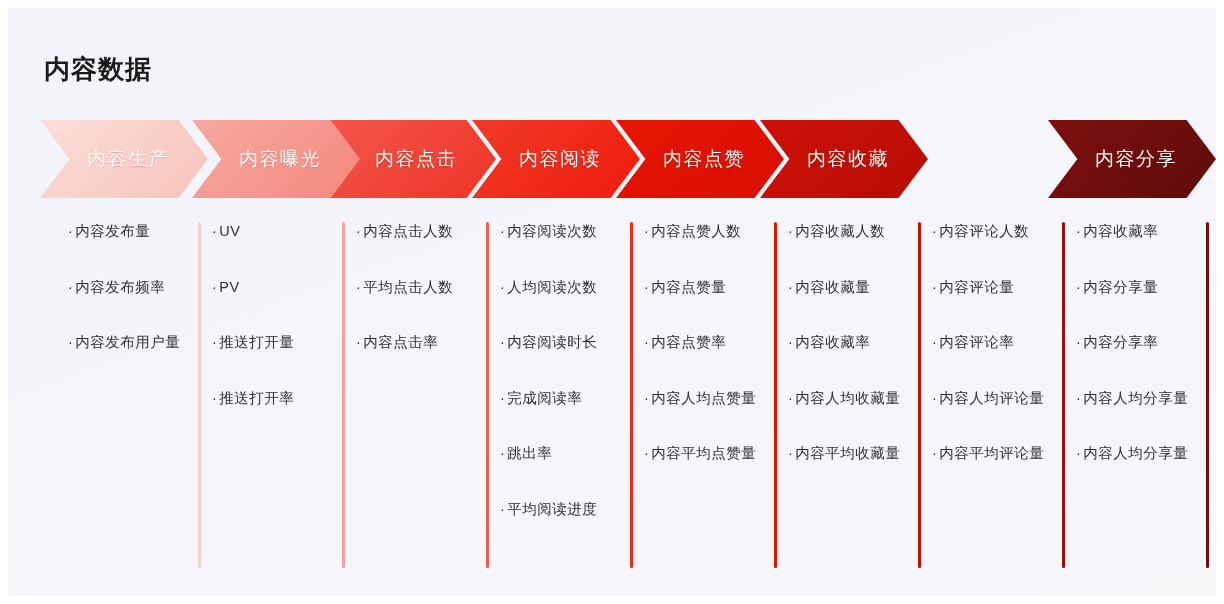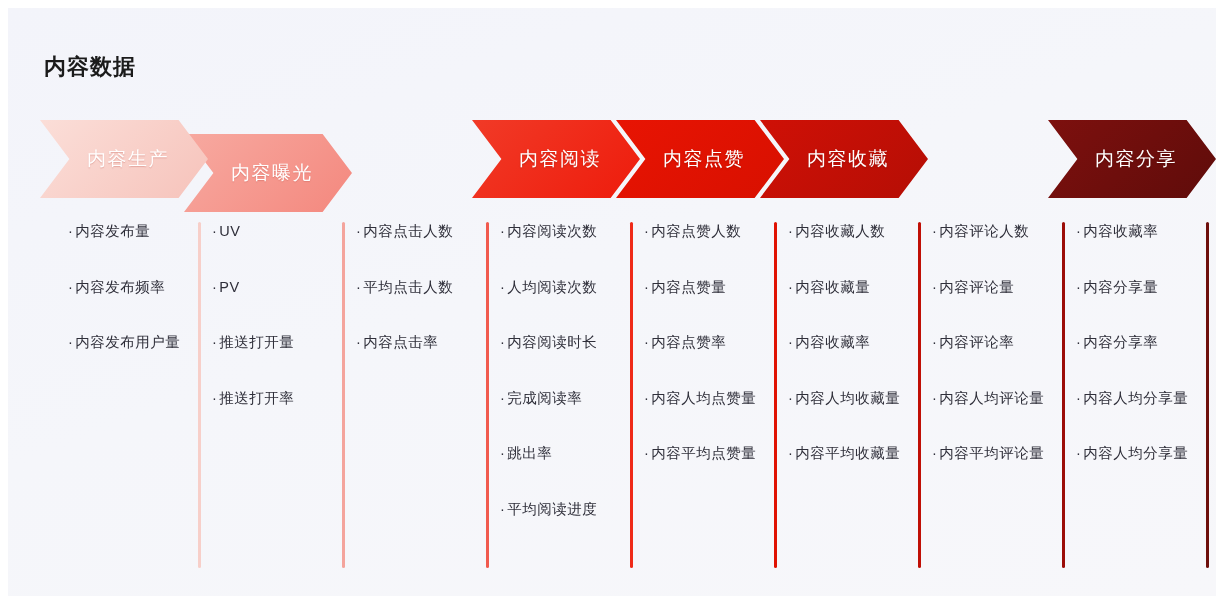--- a/index.html
+++ b/index.html
@@ -29,7 +29,7 @@
     position: absolute;
     left: 36px;
     top: 46px;
-    font-size: 22px;
+    font-size: 26px;
     font-weight: bold;
     color: #1b1b1b;
     letter-spacing: 1px;

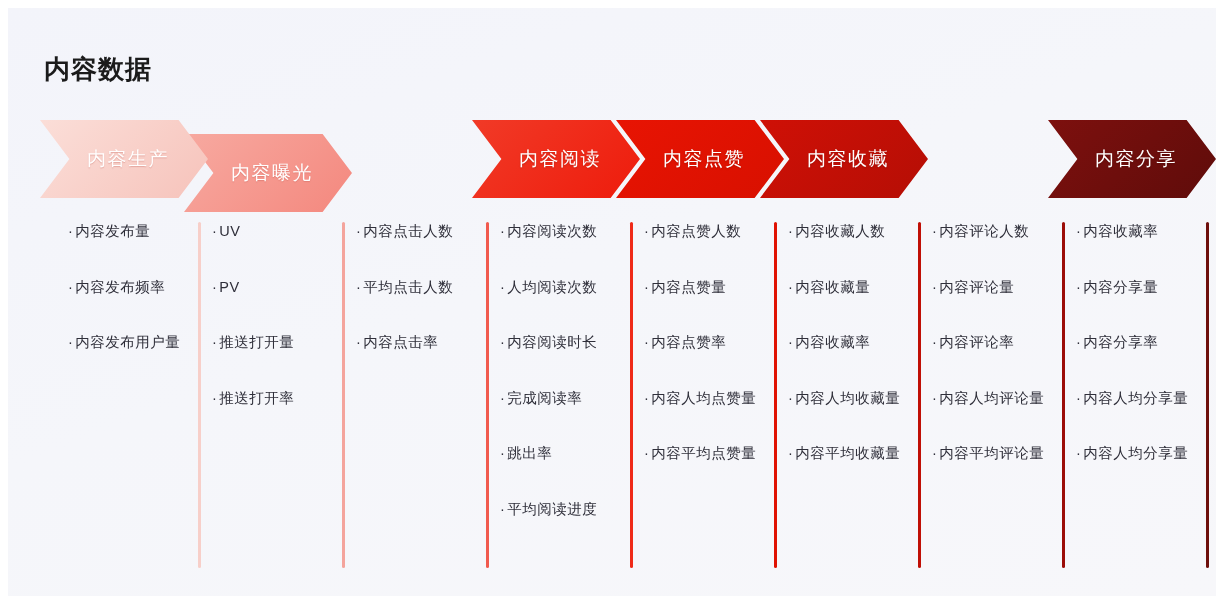--- a/index.html
+++ b/index.html
@@ -131,7 +131,7 @@
       <div class="arrow pale" style="left: 0px; width: 168px; z-index: 8; background: linear-gradient(135deg, rgb(251, 222, 216) 0%, rgb(246, 195, 187) 100%);">
         <div class="arrow-label">内容生产</div>
       </div>
-      <div class="arrow pale" style="left: 144px; width: 168px; z-index: 7; background: linear-gradient(135deg, rgb(247, 169, 160) 0%, rgb(244, 136, 126) 100%); margin-top: 14px;">
+      <div class="arrow pale" style="left: 152px; width: 168px; z-index: 7; background: linear-gradient(135deg, rgb(247, 169, 160) 0%, rgb(244, 136, 126) 100%);">
         <div class="arrow-label">内容曝光</div>
       </div>
       <div class="arrow" style="left: 432px; width: 168px; z-index: 5; background: linear-gradient(135deg, rgb(241, 58, 39) 0%, rgb(238, 28, 12) 100%);">

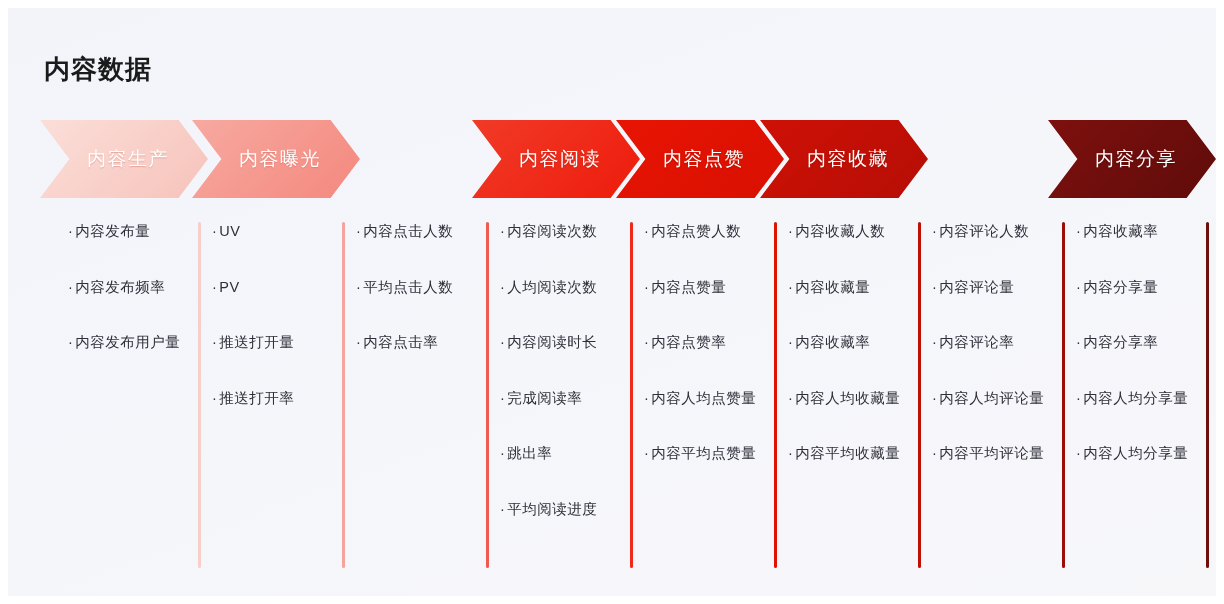--- a/index.html
+++ b/index.html
@@ -134,6 +134,9 @@
       <div class="arrow pale" style="left: 152px; width: 168px; z-index: 7; background: linear-gradient(135deg, rgb(247, 169, 160) 0%, rgb(244, 136, 126) 100%);">
         <div class="arrow-label">内容曝光</div>
       </div>
+      <div class="arrow" style="left: 288px; width: 168px; z-index: 6; background: linear-gradient(135deg, rgb(242, 86, 74) 0%, rgb(238, 52, 38) 100%);">
+        <div class="arrow-label">内容点击</div>
+      </div>
       <div class="arrow" style="left: 432px; width: 168px; z-index: 5; background: linear-gradient(135deg, rgb(241, 58, 39) 0%, rgb(238, 28, 12) 100%);">
         <div class="arrow-label">内容阅读</div>
       </div>

